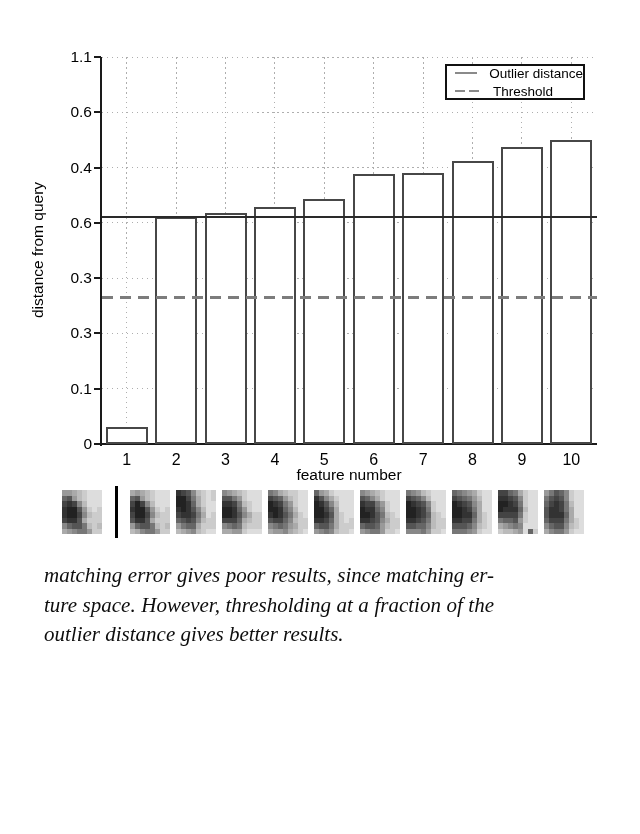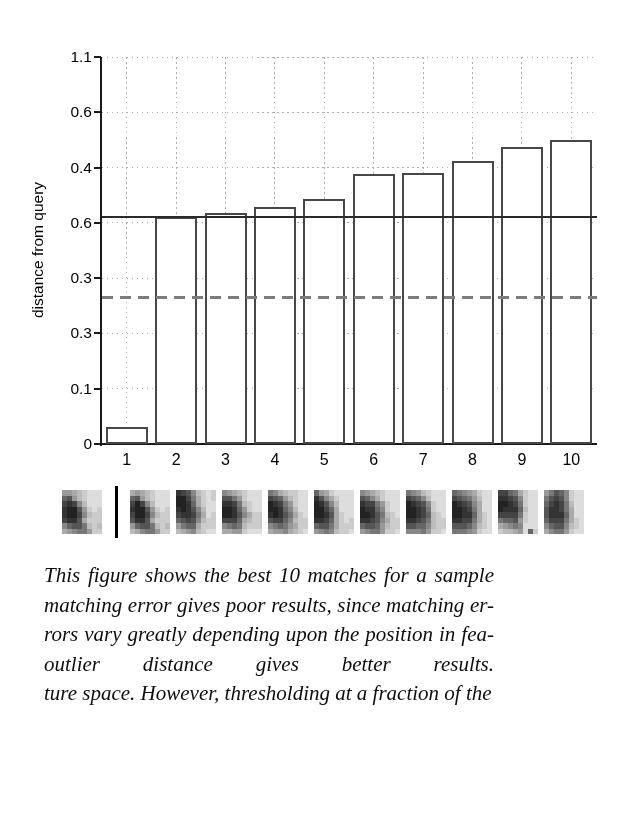--- a/index.html
+++ b/index.html
@@ -91,6 +91,20 @@
 
     <div class="ytitle">distance from query</div>
 
+    <div class="legend">
+      <div class="lrow">
+        <span class="swwrap">
+          <span class="sw-solid"></span>
+        </span>
+        <span class="ltext">Outlier distance</span>
+      </div>
+      <div class="lrow">
+        <span class="swwrap">
+          <span class="sw-dashed"></span>
+        </span>
+        <span class="ltext">Threshold</span>
+      </div>
+    </div>
   <div class="ytick" style="left: 94px; top: 443px;"></div>
       <div class="ylab" style="left: 48px; top: 435px;">0</div>
       <div class="ytick" style="left: 94px; top: 387.714px;"></div>

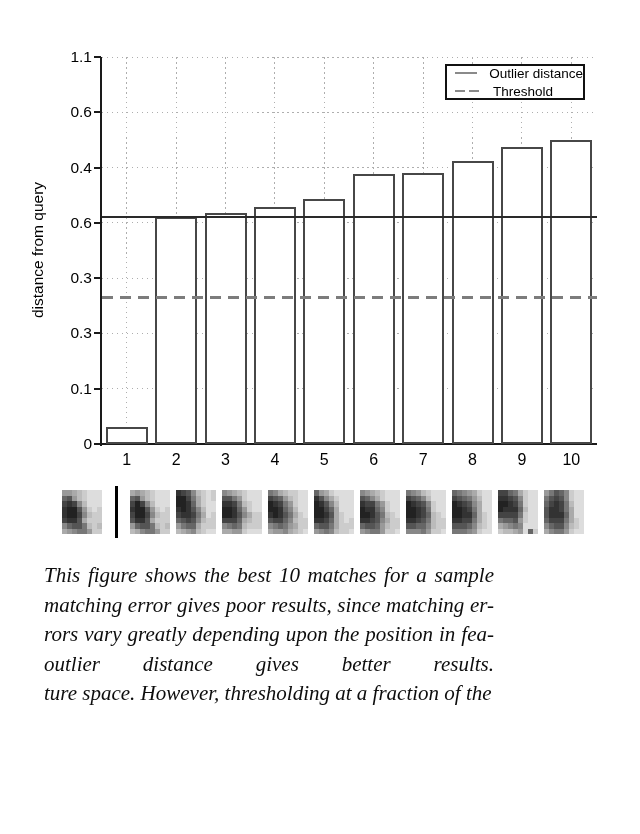--- a/index.html
+++ b/index.html
@@ -90,6 +90,7 @@
       </div>
 
     <div class="ytitle">distance from query</div>
+    <div class="xtitle">feature number</div>
 
     <div class="legend">
       <div class="lrow">

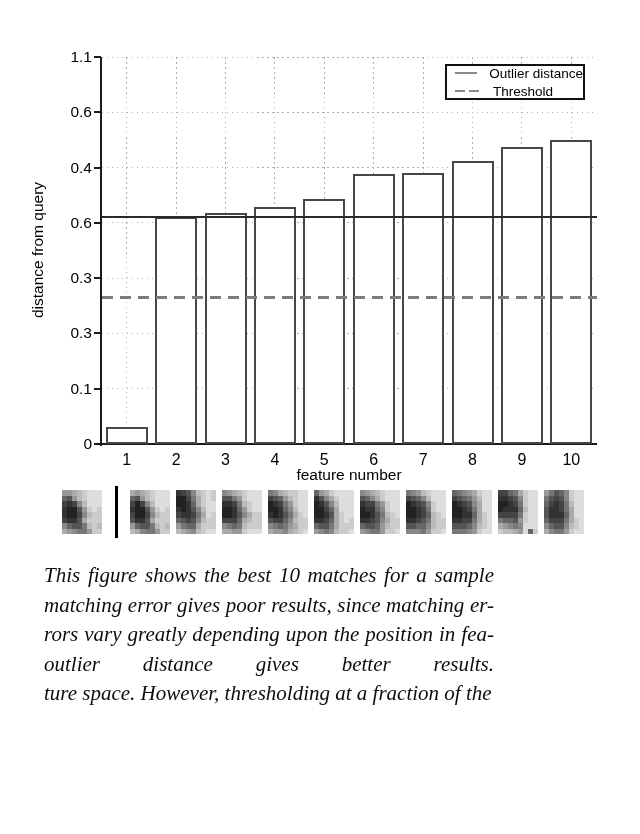--- a/index.html
+++ b/index.html
@@ -865,7 +865,6 @@
     </div>
 
   <div class="caption">
-    <div class="cap-line">This figure shows the best 10 matches for a sample</div>
     <div class="cap-line">matching error gives poor results, since matching er-</div>
     <div class="cap-line">rors vary greatly depending upon the position in fea-</div>
     <div class="cap-line">outlier distance gives better results.</div>

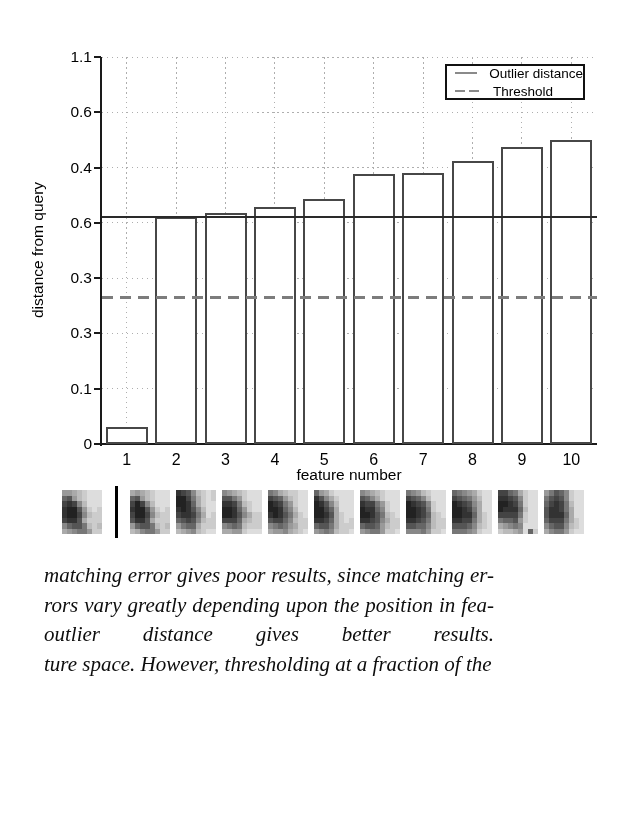--- a/index.html
+++ b/index.html
@@ -866,7 +866,6 @@
 
   <div class="caption">
     <div class="cap-line">matching error gives poor results, since matching er-</div>
-    <div class="cap-line">rors vary greatly depending upon the position in fea-</div>
     <div class="cap-line">outlier distance gives better results.</div>
     <div class="cap-line">ture space. However, thresholding at a fraction of the</div>
   </div>

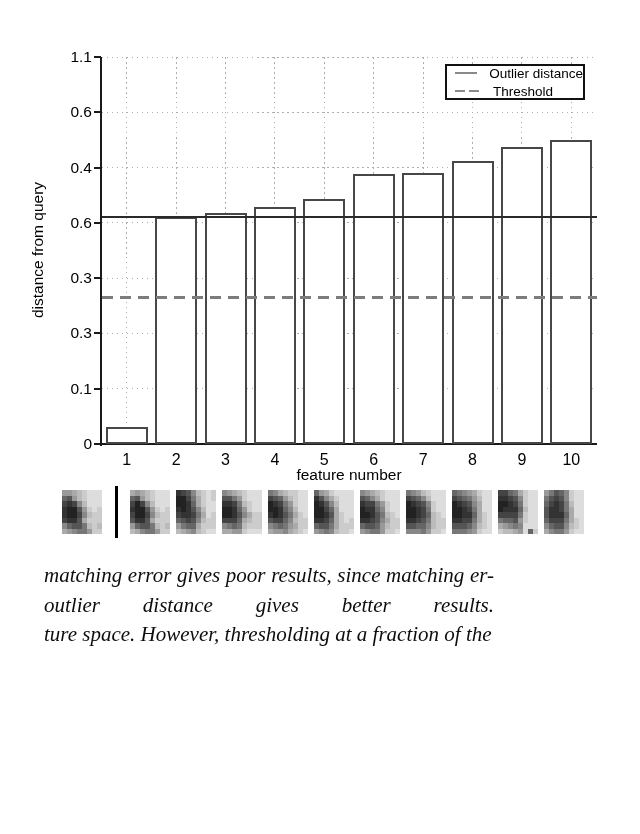--- a/index.html
+++ b/index.html
@@ -866,8 +866,8 @@
 
   <div class="caption">
     <div class="cap-line">matching error gives poor results, since matching er-</div>
+    <div class="cap-line">ture space. However, thresholding at a fraction of the</div>
     <div class="cap-line">outlier distance gives better results.</div>
-    <div class="cap-line">ture space. However, thresholding at a fraction of the</div>
   </div>
 
 </div>

